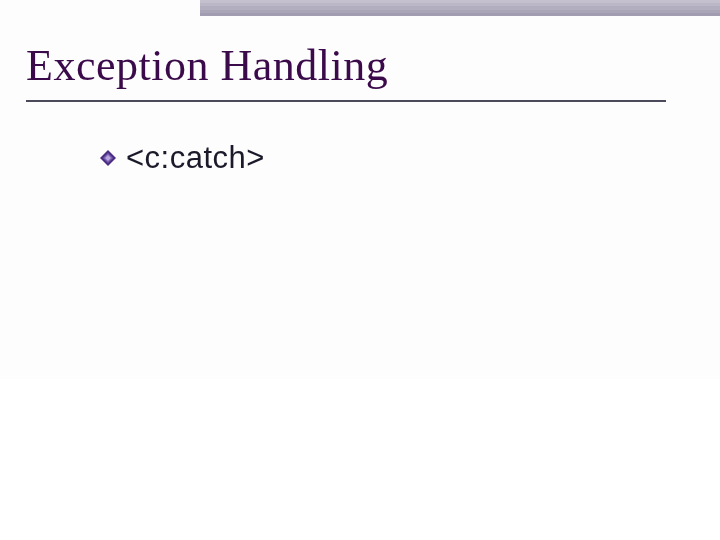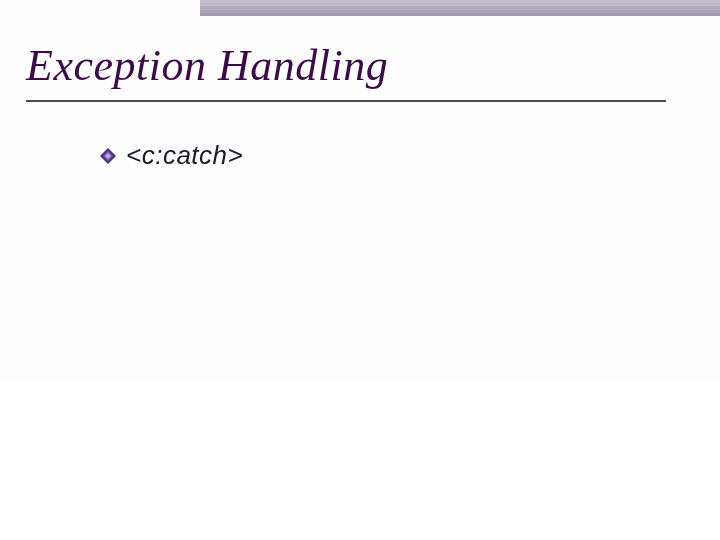--- a/index.html
+++ b/index.html
@@ -23,7 +23,6 @@
       radial-gradient(circle, rgba(120,120,120,0.35) 0.6px, transparent 0.6px);
     background-size: 18px 18px, 18px 18px;
     background-position: 0 0, 9px 9px;
-    font-style: italic;
   }
   .topbar {
     position: absolute;

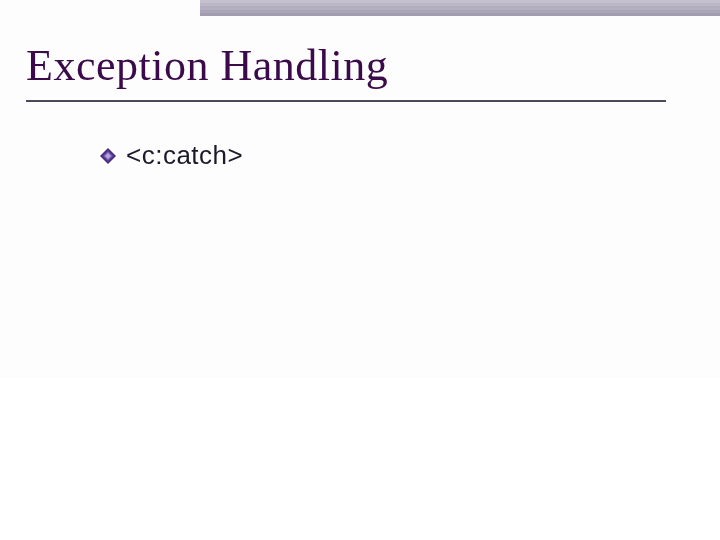--- a/index.html
+++ b/index.html
@@ -69,7 +69,7 @@
   }
   .bullet-text {
     font-family: Verdana, Arial, sans-serif;
-    font-size: 26px;
+    font-size: 31px;
     color: #1a1a2a;
     letter-spacing: 0.5px;
   }

